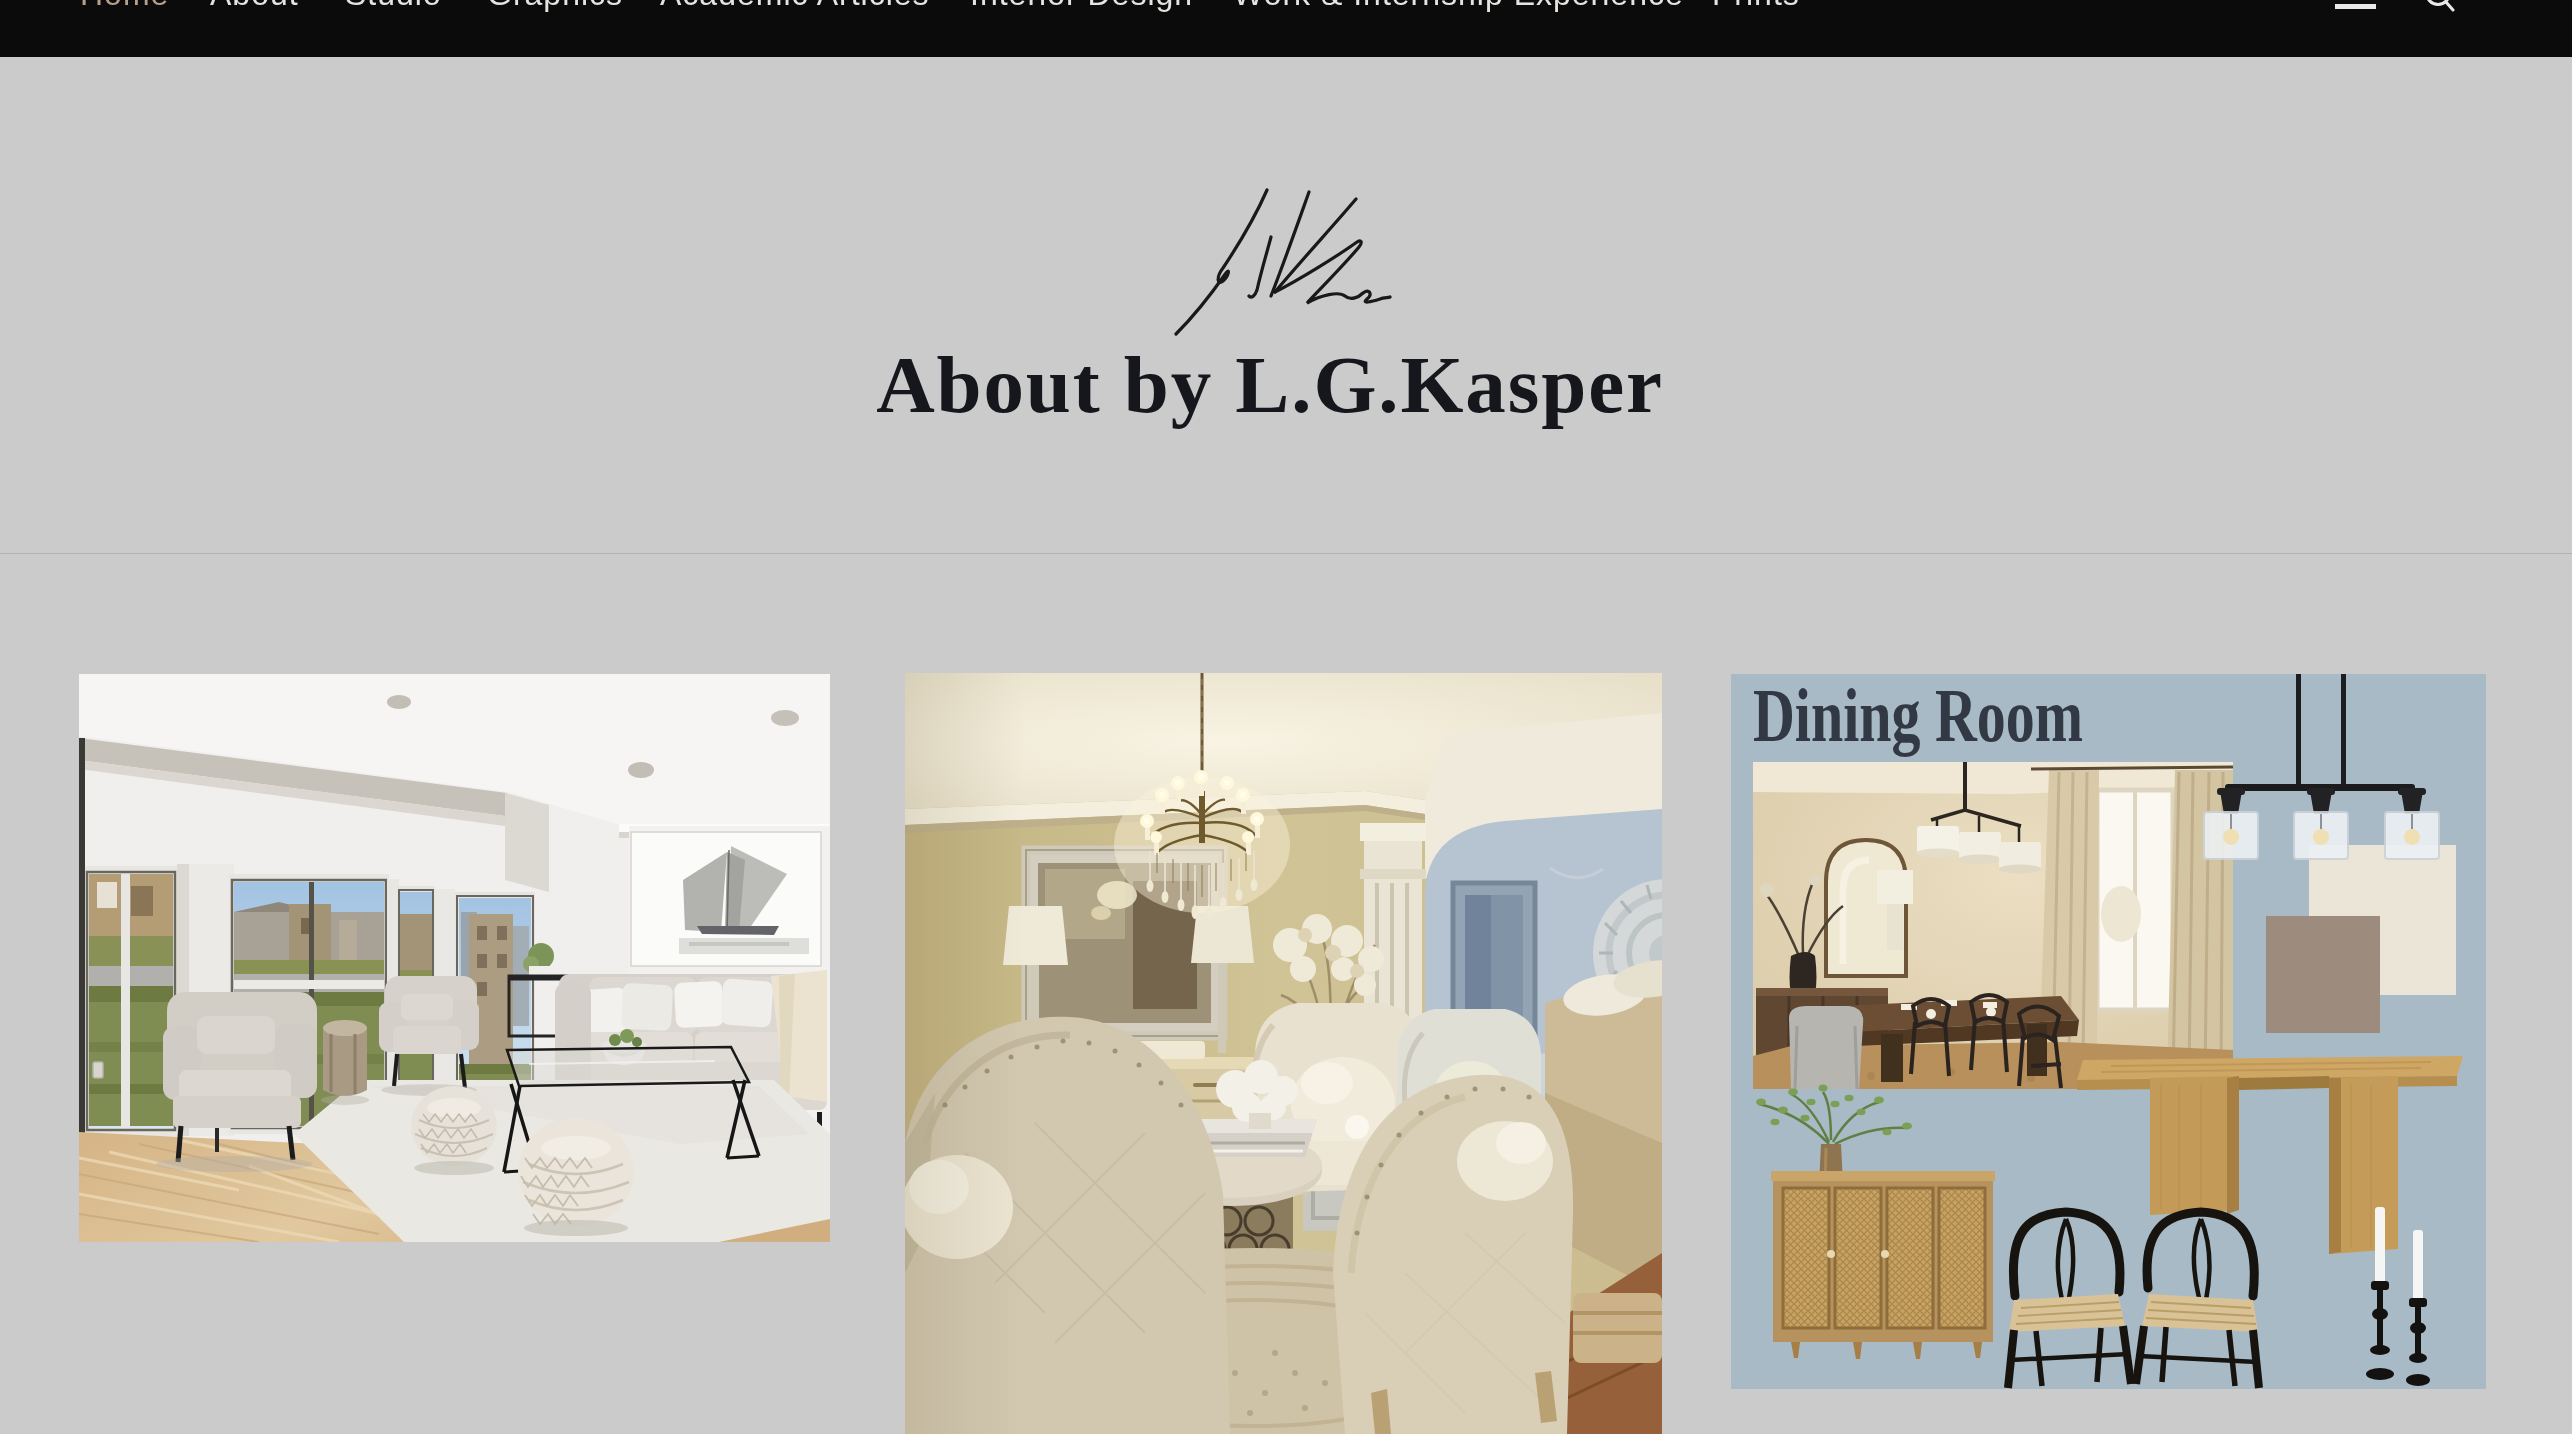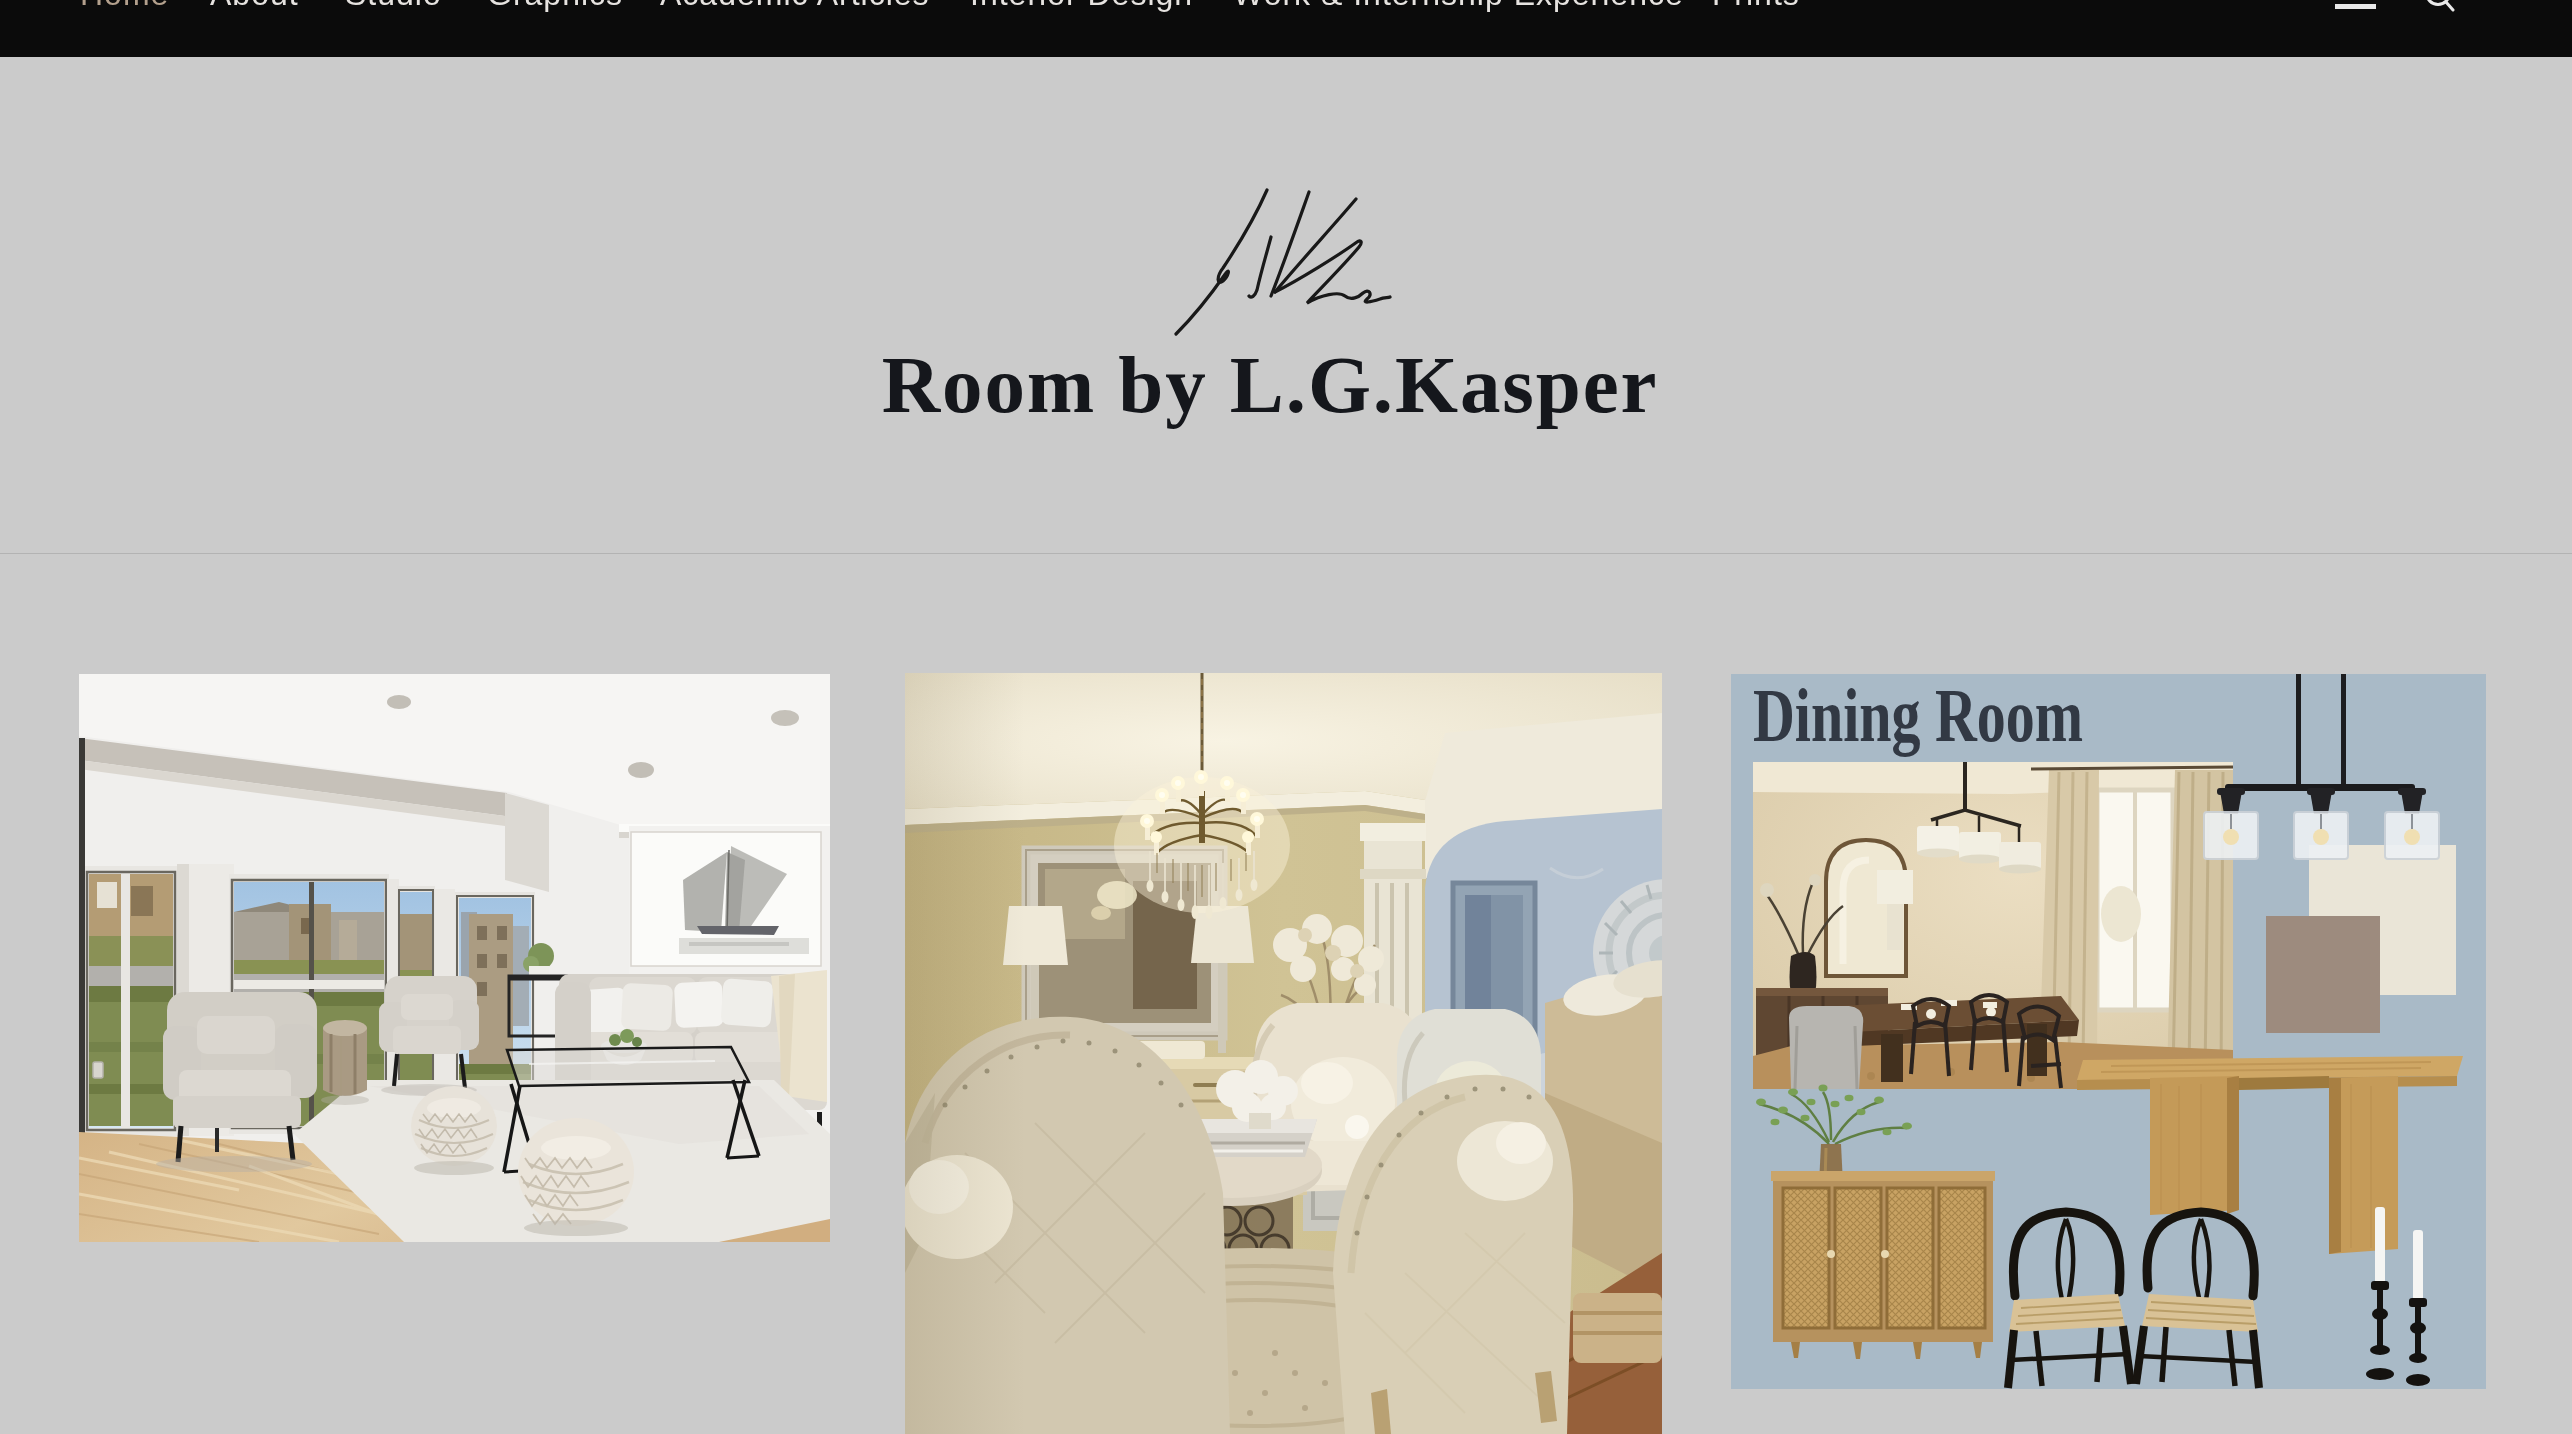--- a/index.html
+++ b/index.html
@@ -49,7 +49,7 @@
   </g>
 </svg>
 
-<div id="title">Room by L.G.Kasper</div>
+<div id="title">About by L.G.Kasper</div>
 
 <div id="divider"></div>
 

